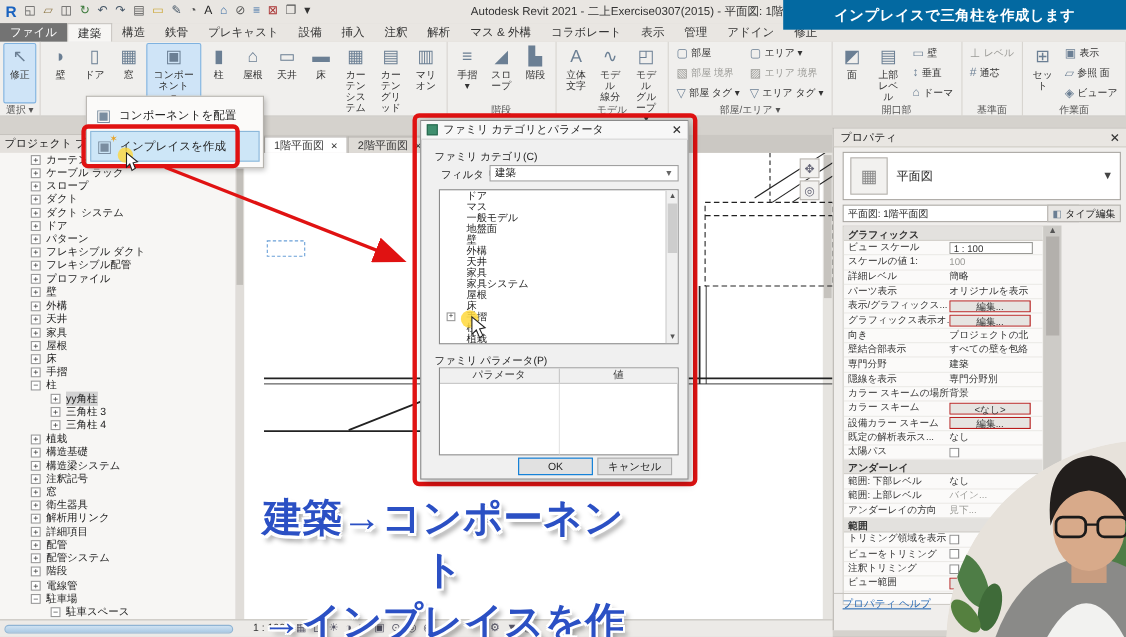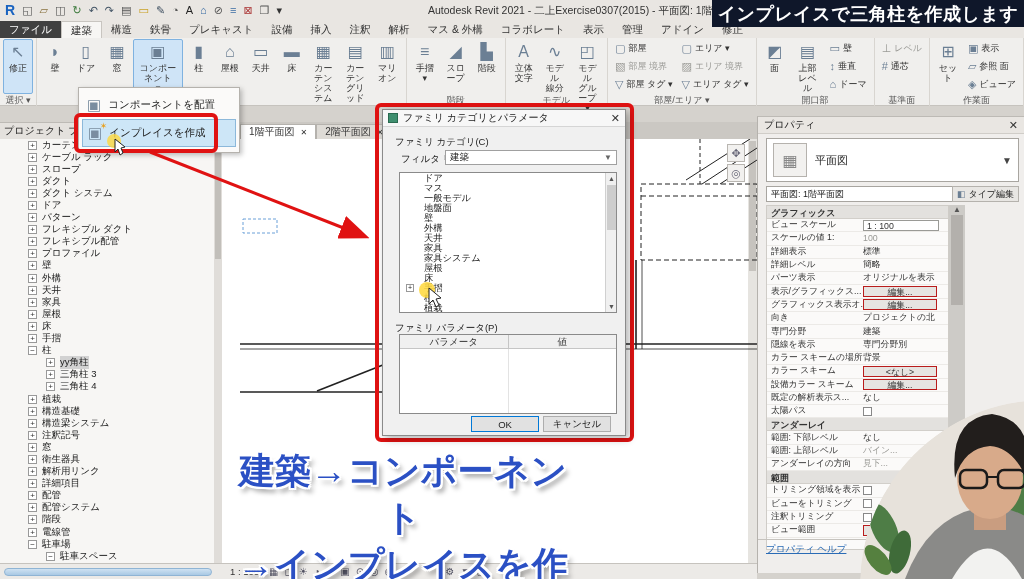--- a/index.html
+++ b/index.html
@@ -14,7 +14,7 @@
 .wtitle{position:absolute;left:428px;top:4px;font-size:10.5px;color:#333;white-space:nowrap}
 
 
-.capbar{position:absolute;right:0;top:0;width:312px;height:27px;background:#0f172a;color:#fff;display:flex;align-items:center;justify-content:center;font-size:18px;font-weight:bold;z-index:40;letter-spacing:.5px}
+.capbar{position:absolute;right:0;top:0;width:312px;height:27px;background:#0369a1;color:#fff;display:flex;align-items:center;justify-content:center;font-size:13px;font-weight:bold;z-index:40;letter-spacing:.5px}
 
 
 .tabrow{position:absolute;top:21px;left:0;width:1024px;height:17px;background:#e9e6e2;display:flex;font-size:10.5px}

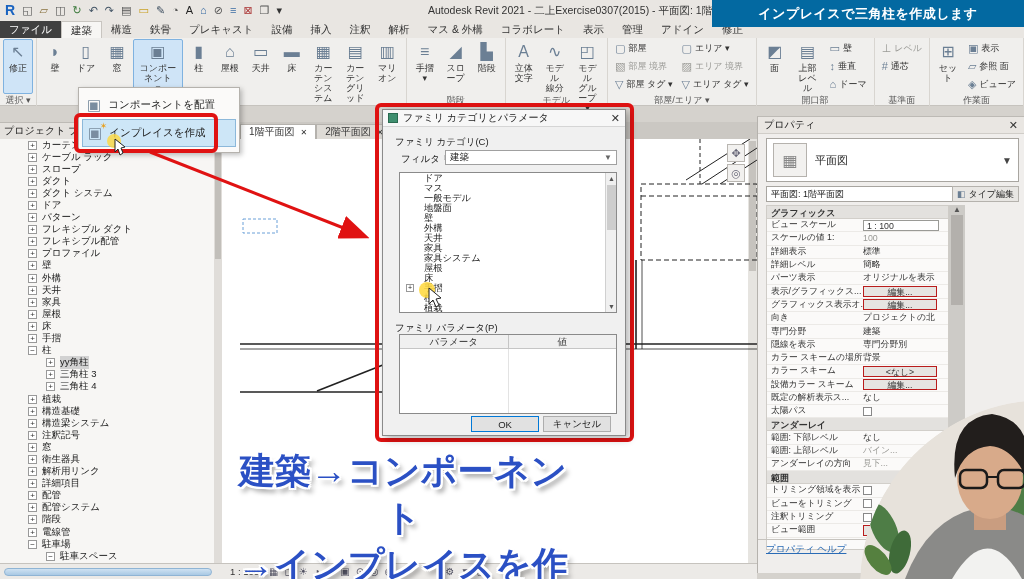--- a/index.html
+++ b/index.html
@@ -19,7 +19,7 @@
 
 .tabrow{position:absolute;top:21px;left:0;width:1024px;height:17px;background:#e9e6e2;display:flex;font-size:10.5px}
 .rtab{padding:2px 9px;color:#333;white-space:nowrap}
-.rtab.active{background:#404040;color:#fff}
+.rtab.active{background:#737373;color:#fff}
 .rtab.current{background:#f7f6f4;border:1px solid #c8c5c0;border-bottom:none}
 
 

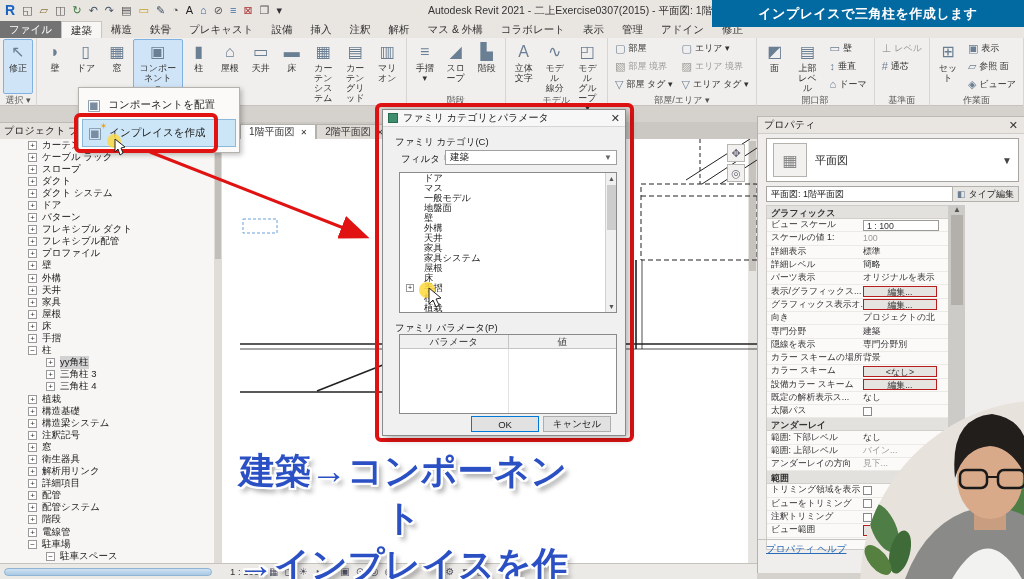--- a/index.html
+++ b/index.html
@@ -726,10 +726,6 @@
           <div class="pval gray">100</div>
         </div>
         <div class="prow">
-          <div class="plabel">詳細表示</div>
-          <div class="pval">標準</div>
-        </div>
-        <div class="prow">
           <div class="plabel">詳細レベル</div>
           <div class="pval">簡略</div>
         </div>

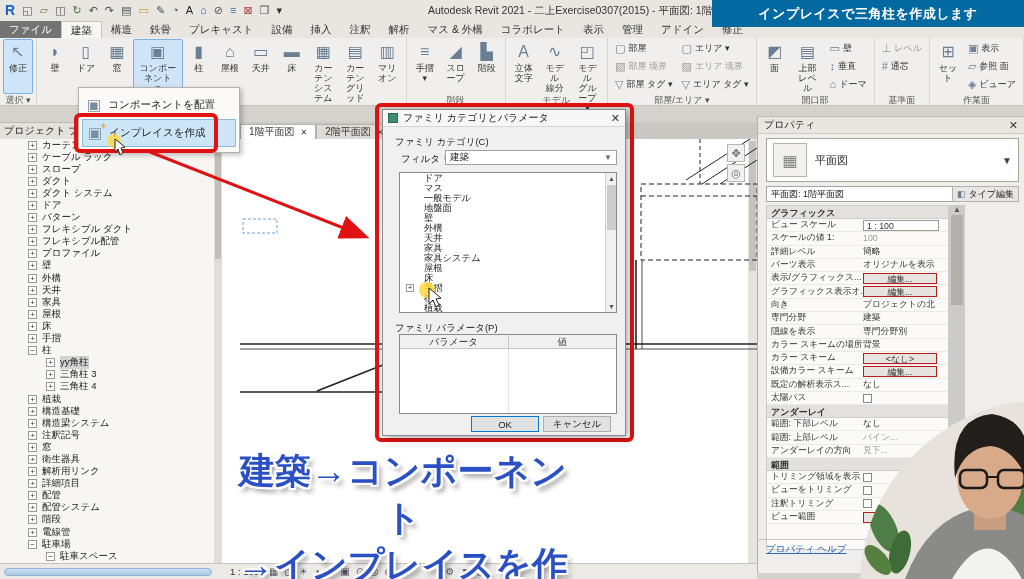--- a/index.html
+++ b/index.html
@@ -750,6 +750,10 @@
           <div class="pval">プロジェクトの北</div>
         </div>
         <div class="prow">
+          <div class="plabel">壁結合部表示</div>
+          <div class="pval">すべての壁を包絡</div>
+        </div>
+        <div class="prow">
           <div class="plabel">専門分野</div>
           <div class="pval">建築</div>
         </div>

